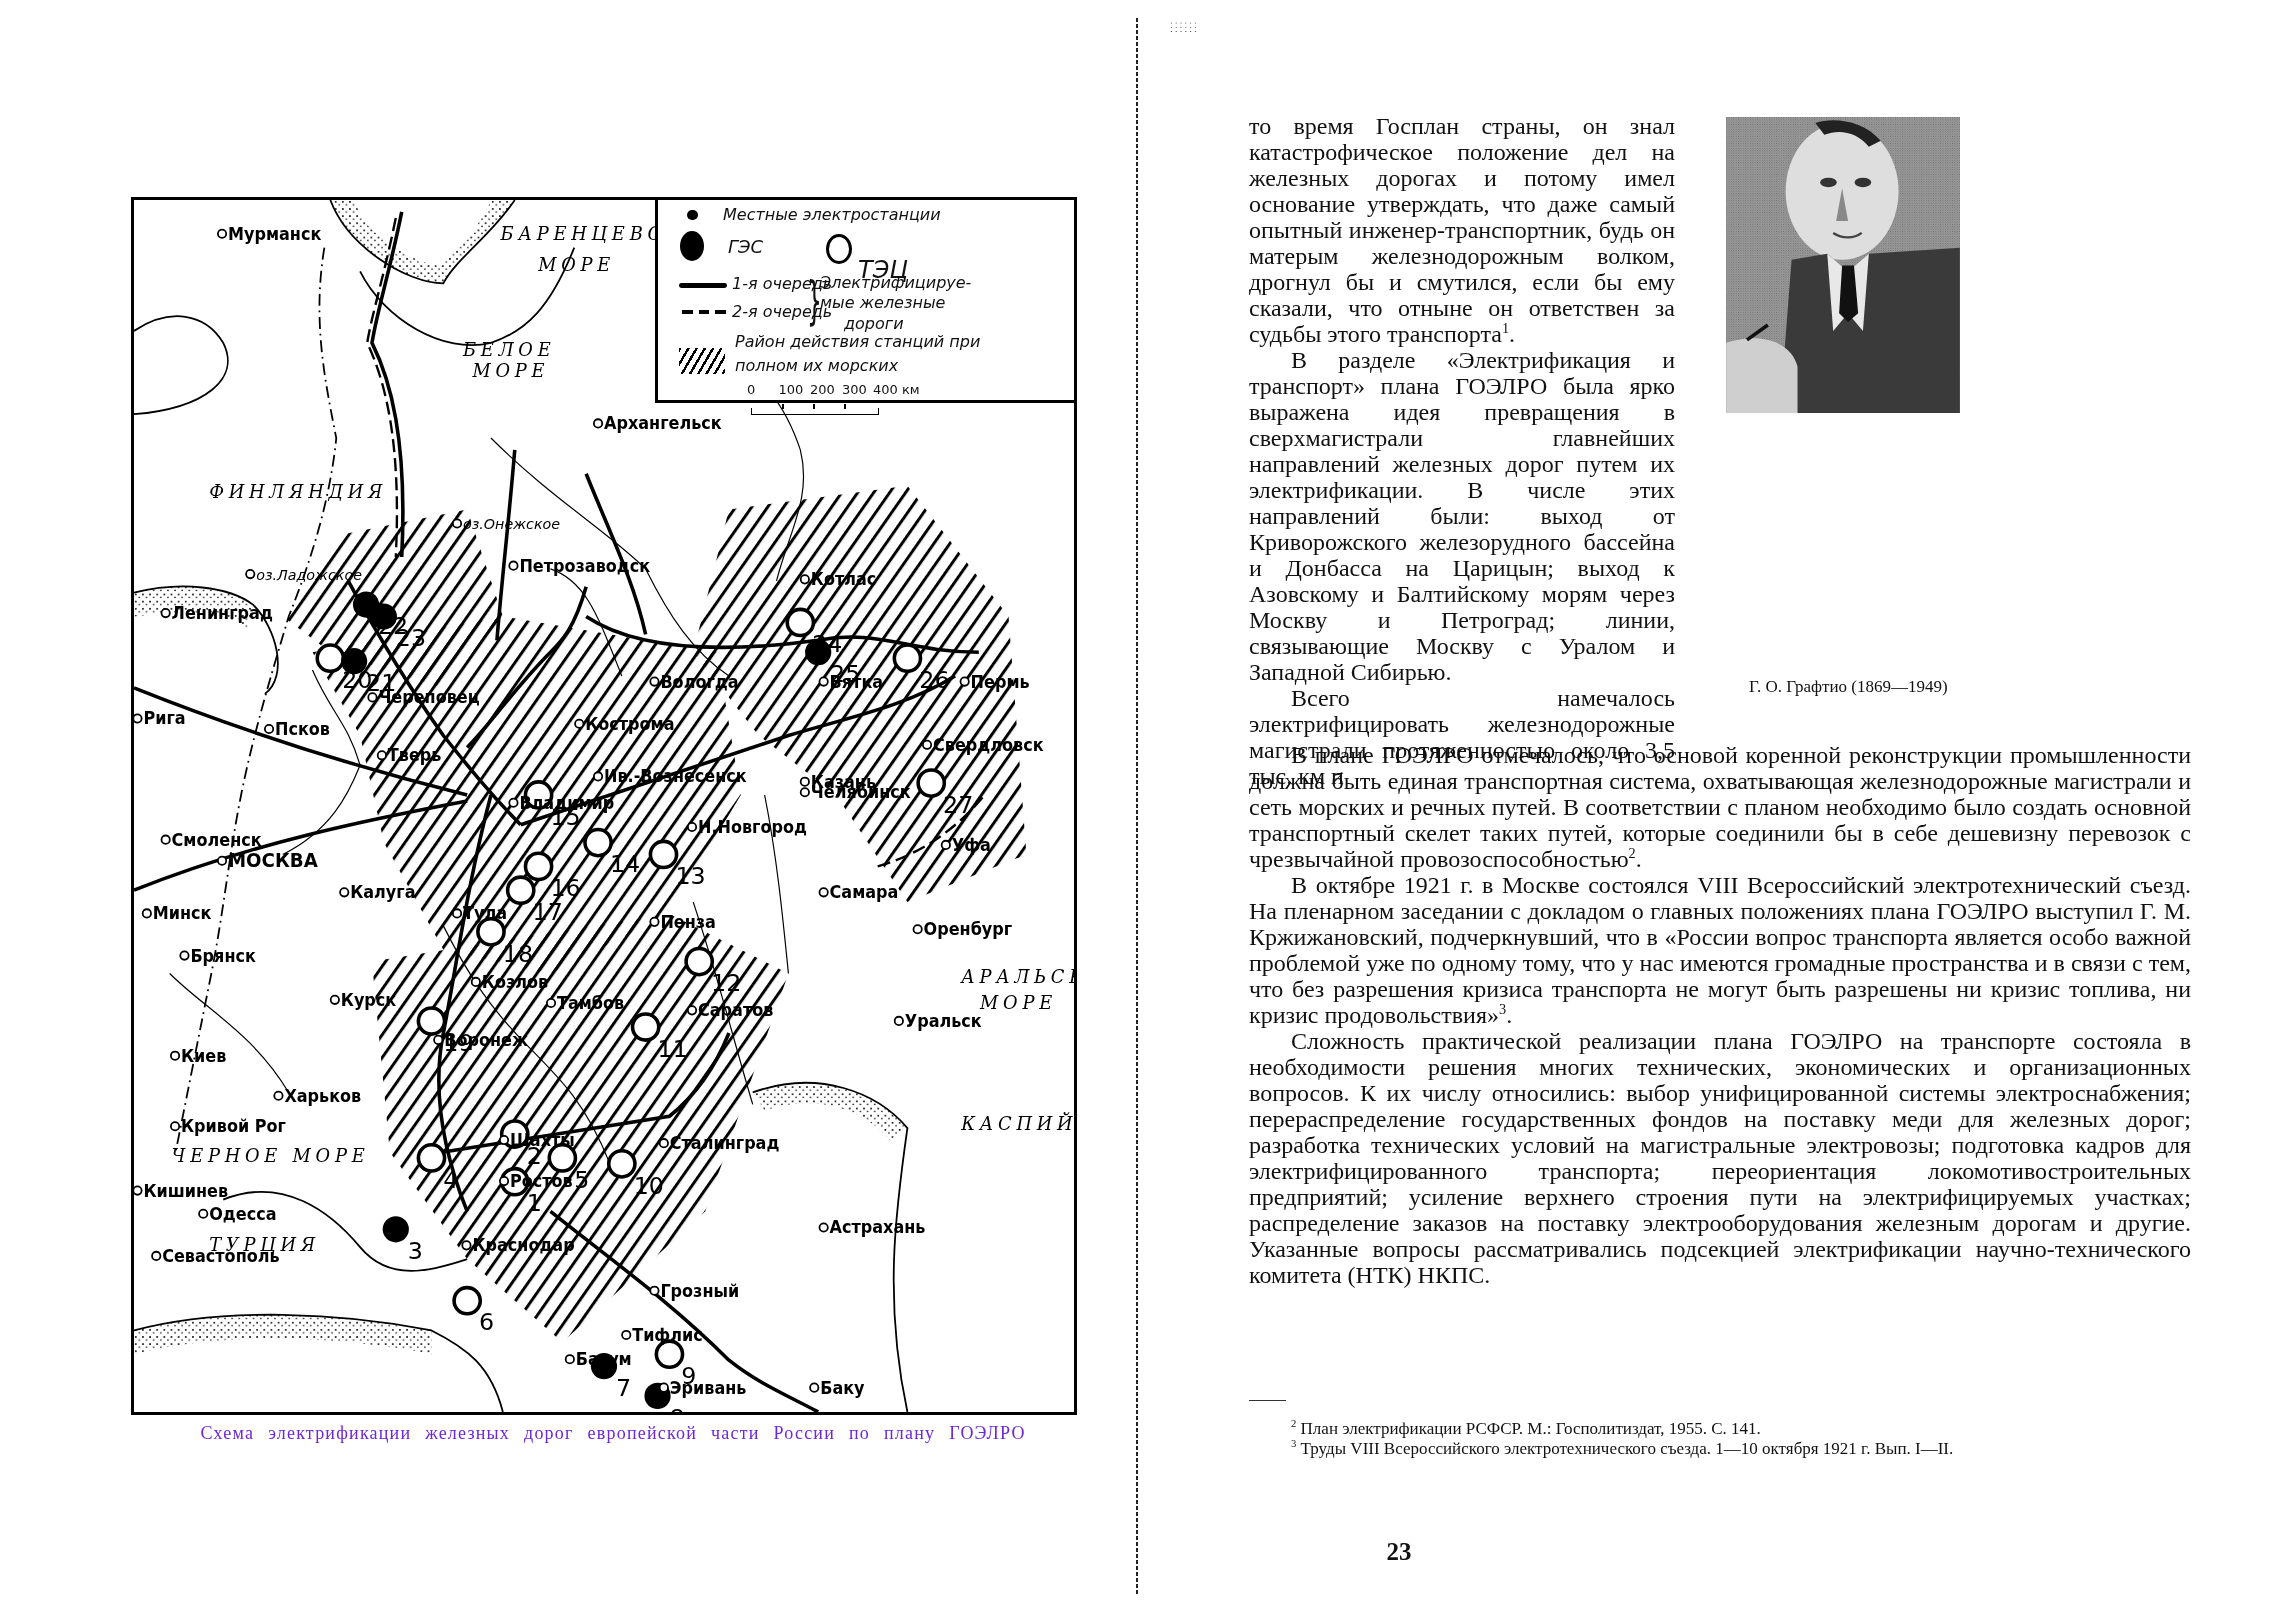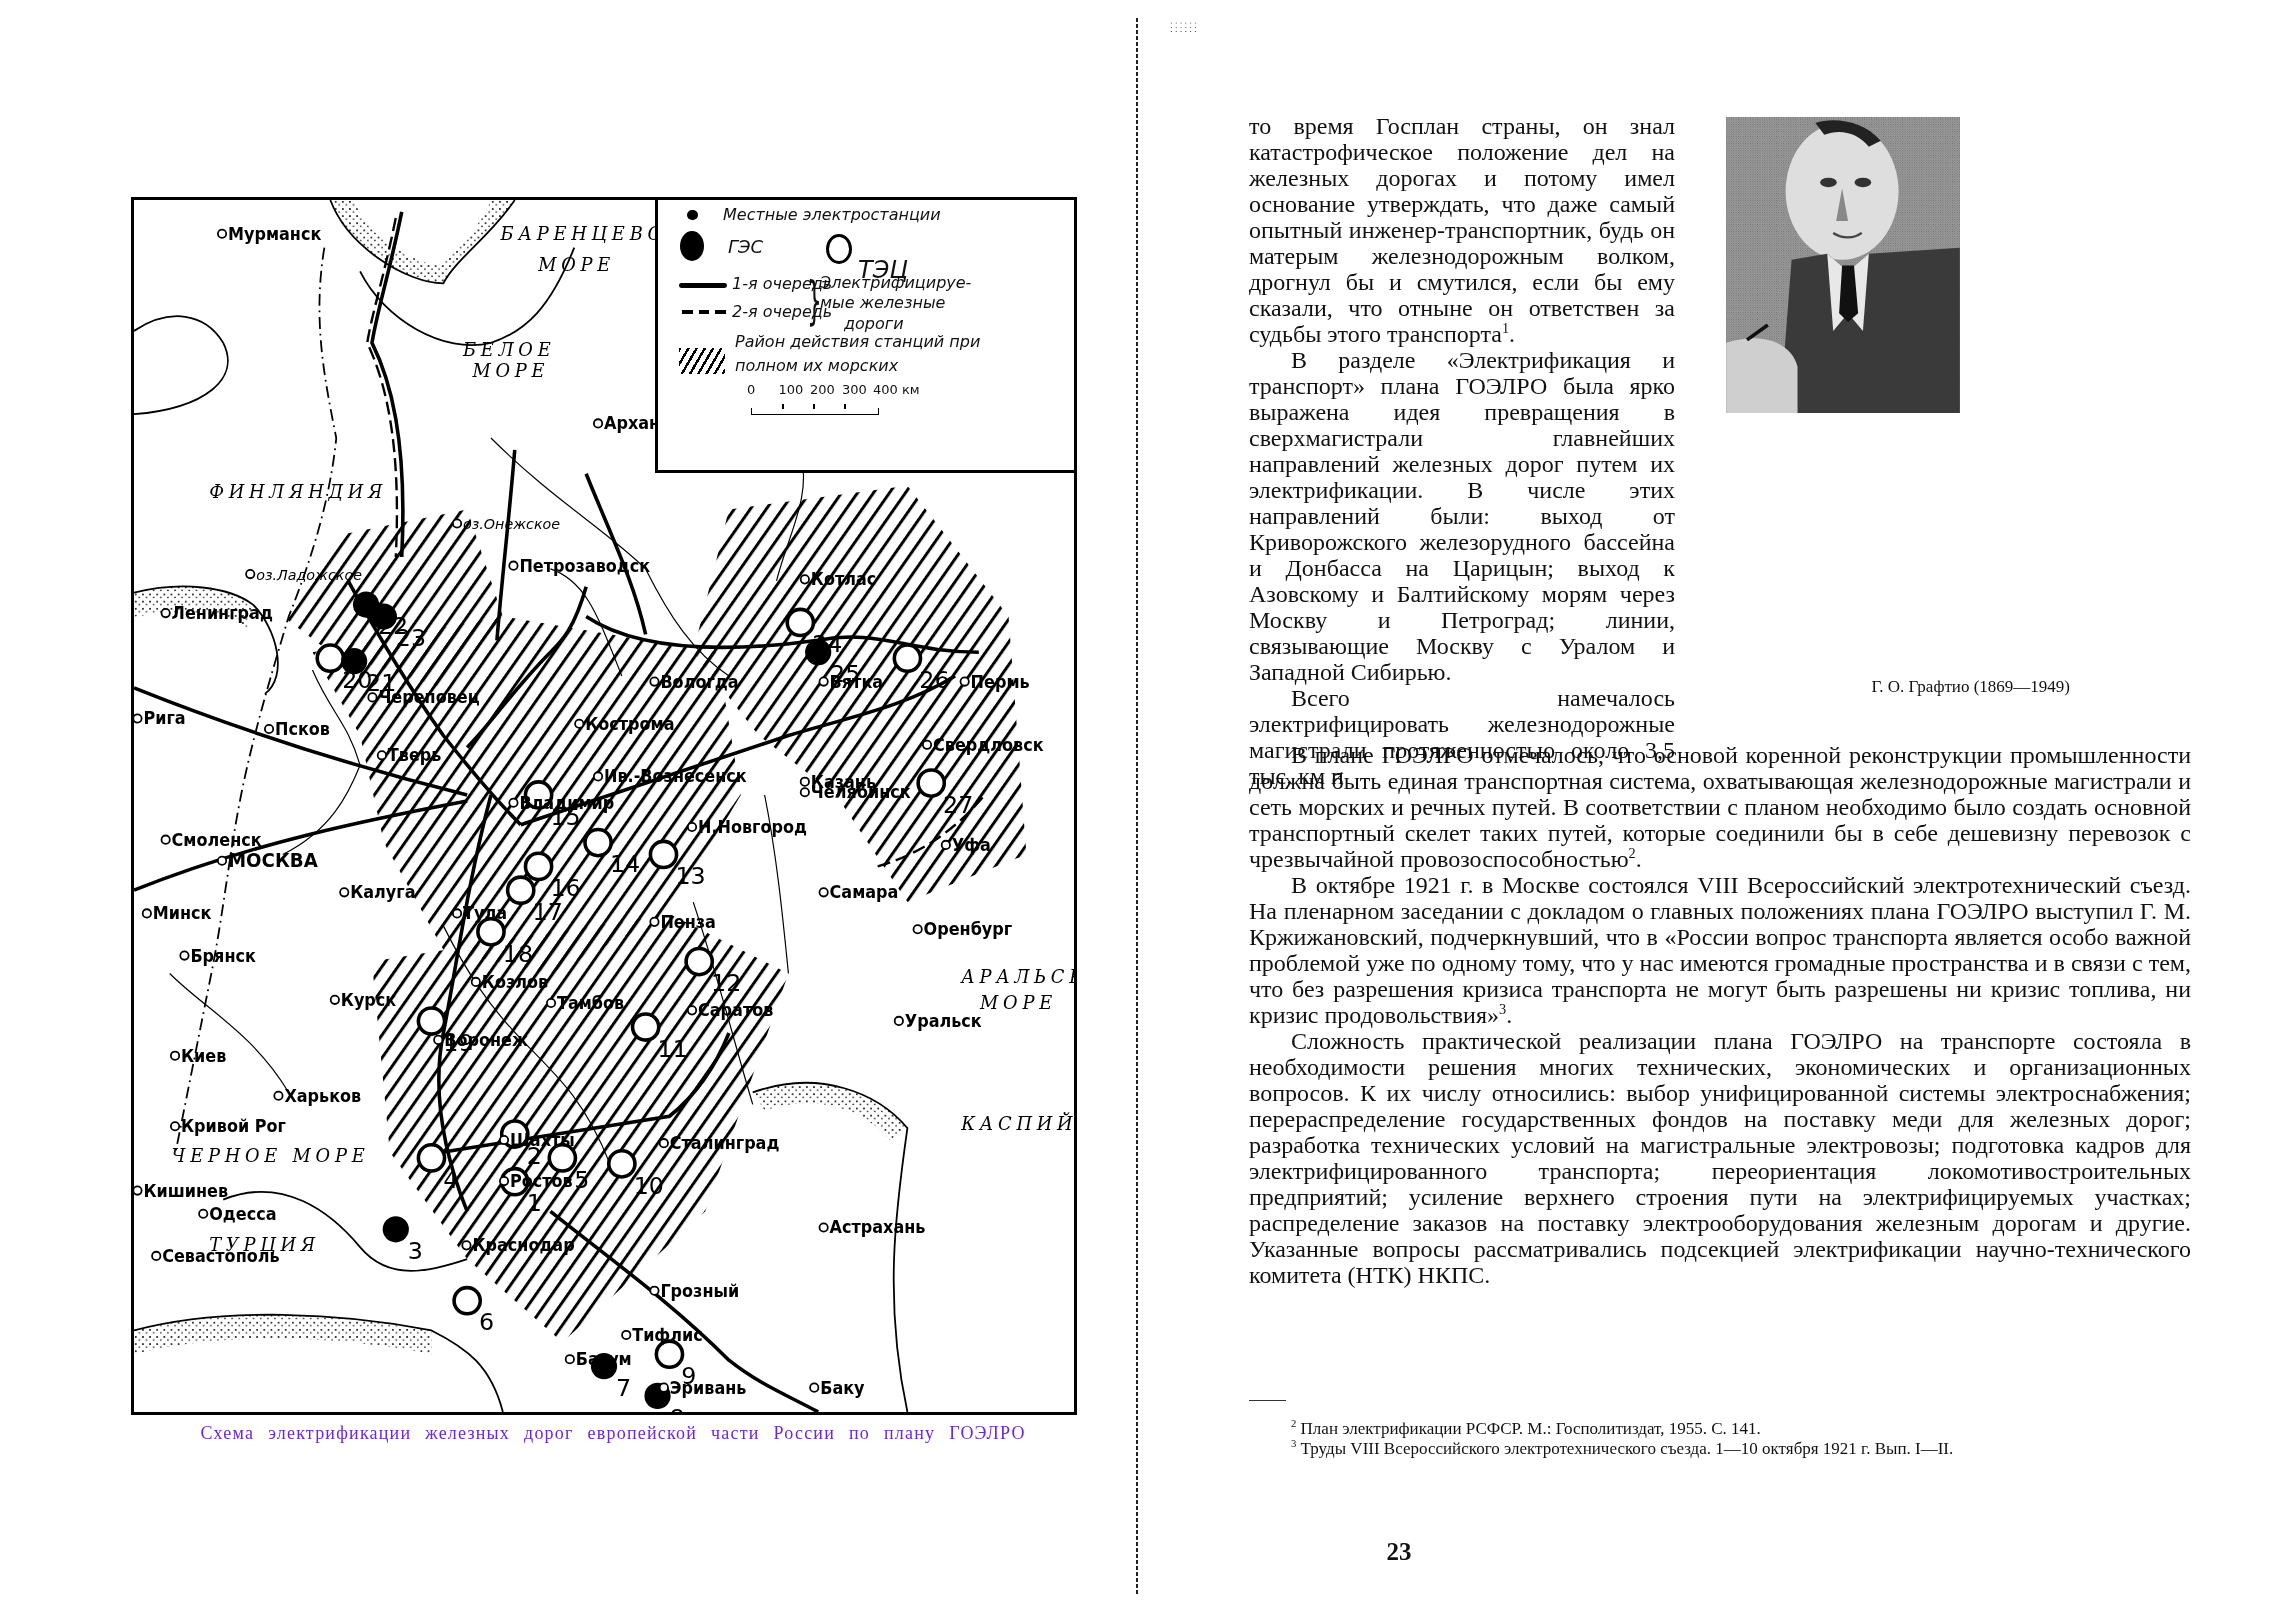--- a/index.html
+++ b/index.html
@@ -10,7 +10,7 @@
   .map-frame{position:absolute;left:131px;top:197px;width:946px;height:1218px;border:3px solid #000;box-sizing:border-box;background:#fff;overflow:hidden;}
   .map-frame svg{position:absolute;left:0;top:0;width:940px;height:1212px;}
   .map-caption{position:absolute;left:149px;top:1423px;width:928px;text-align:center;font-size:18px;letter-spacing:1.2px;word-spacing:8.3px;color:#6d28d9;}
-  .legend{position:absolute;left:655px;top:197px;width:422px;height:276px;border:3.6px solid #000;border-top-width:3px;border-right-width:3px;background:#fff;box-sizing:border-box;font-family:"DejaVu Sans",sans-serif;font-style:oblique;font-size:16px;}
+  .legend{position:absolute;left:655px;top:197px;width:422px;height:206px;border:3.6px solid #000;border-top-width:3px;border-right-width:3px;background:#fff;box-sizing:border-box;font-family:"DejaVu Sans",sans-serif;font-style:oblique;font-size:16px;}
   .legend .row{position:absolute;white-space:nowrap;}
   .lg-dot{position:absolute;left:29px;top:9.5px;width:10.7px;height:10.7px;border-radius:50%;background:#000;}
   .lg-ges{position:absolute;left:22px;top:31px;width:24px;height:30px;border-radius:50%;background:#000;}

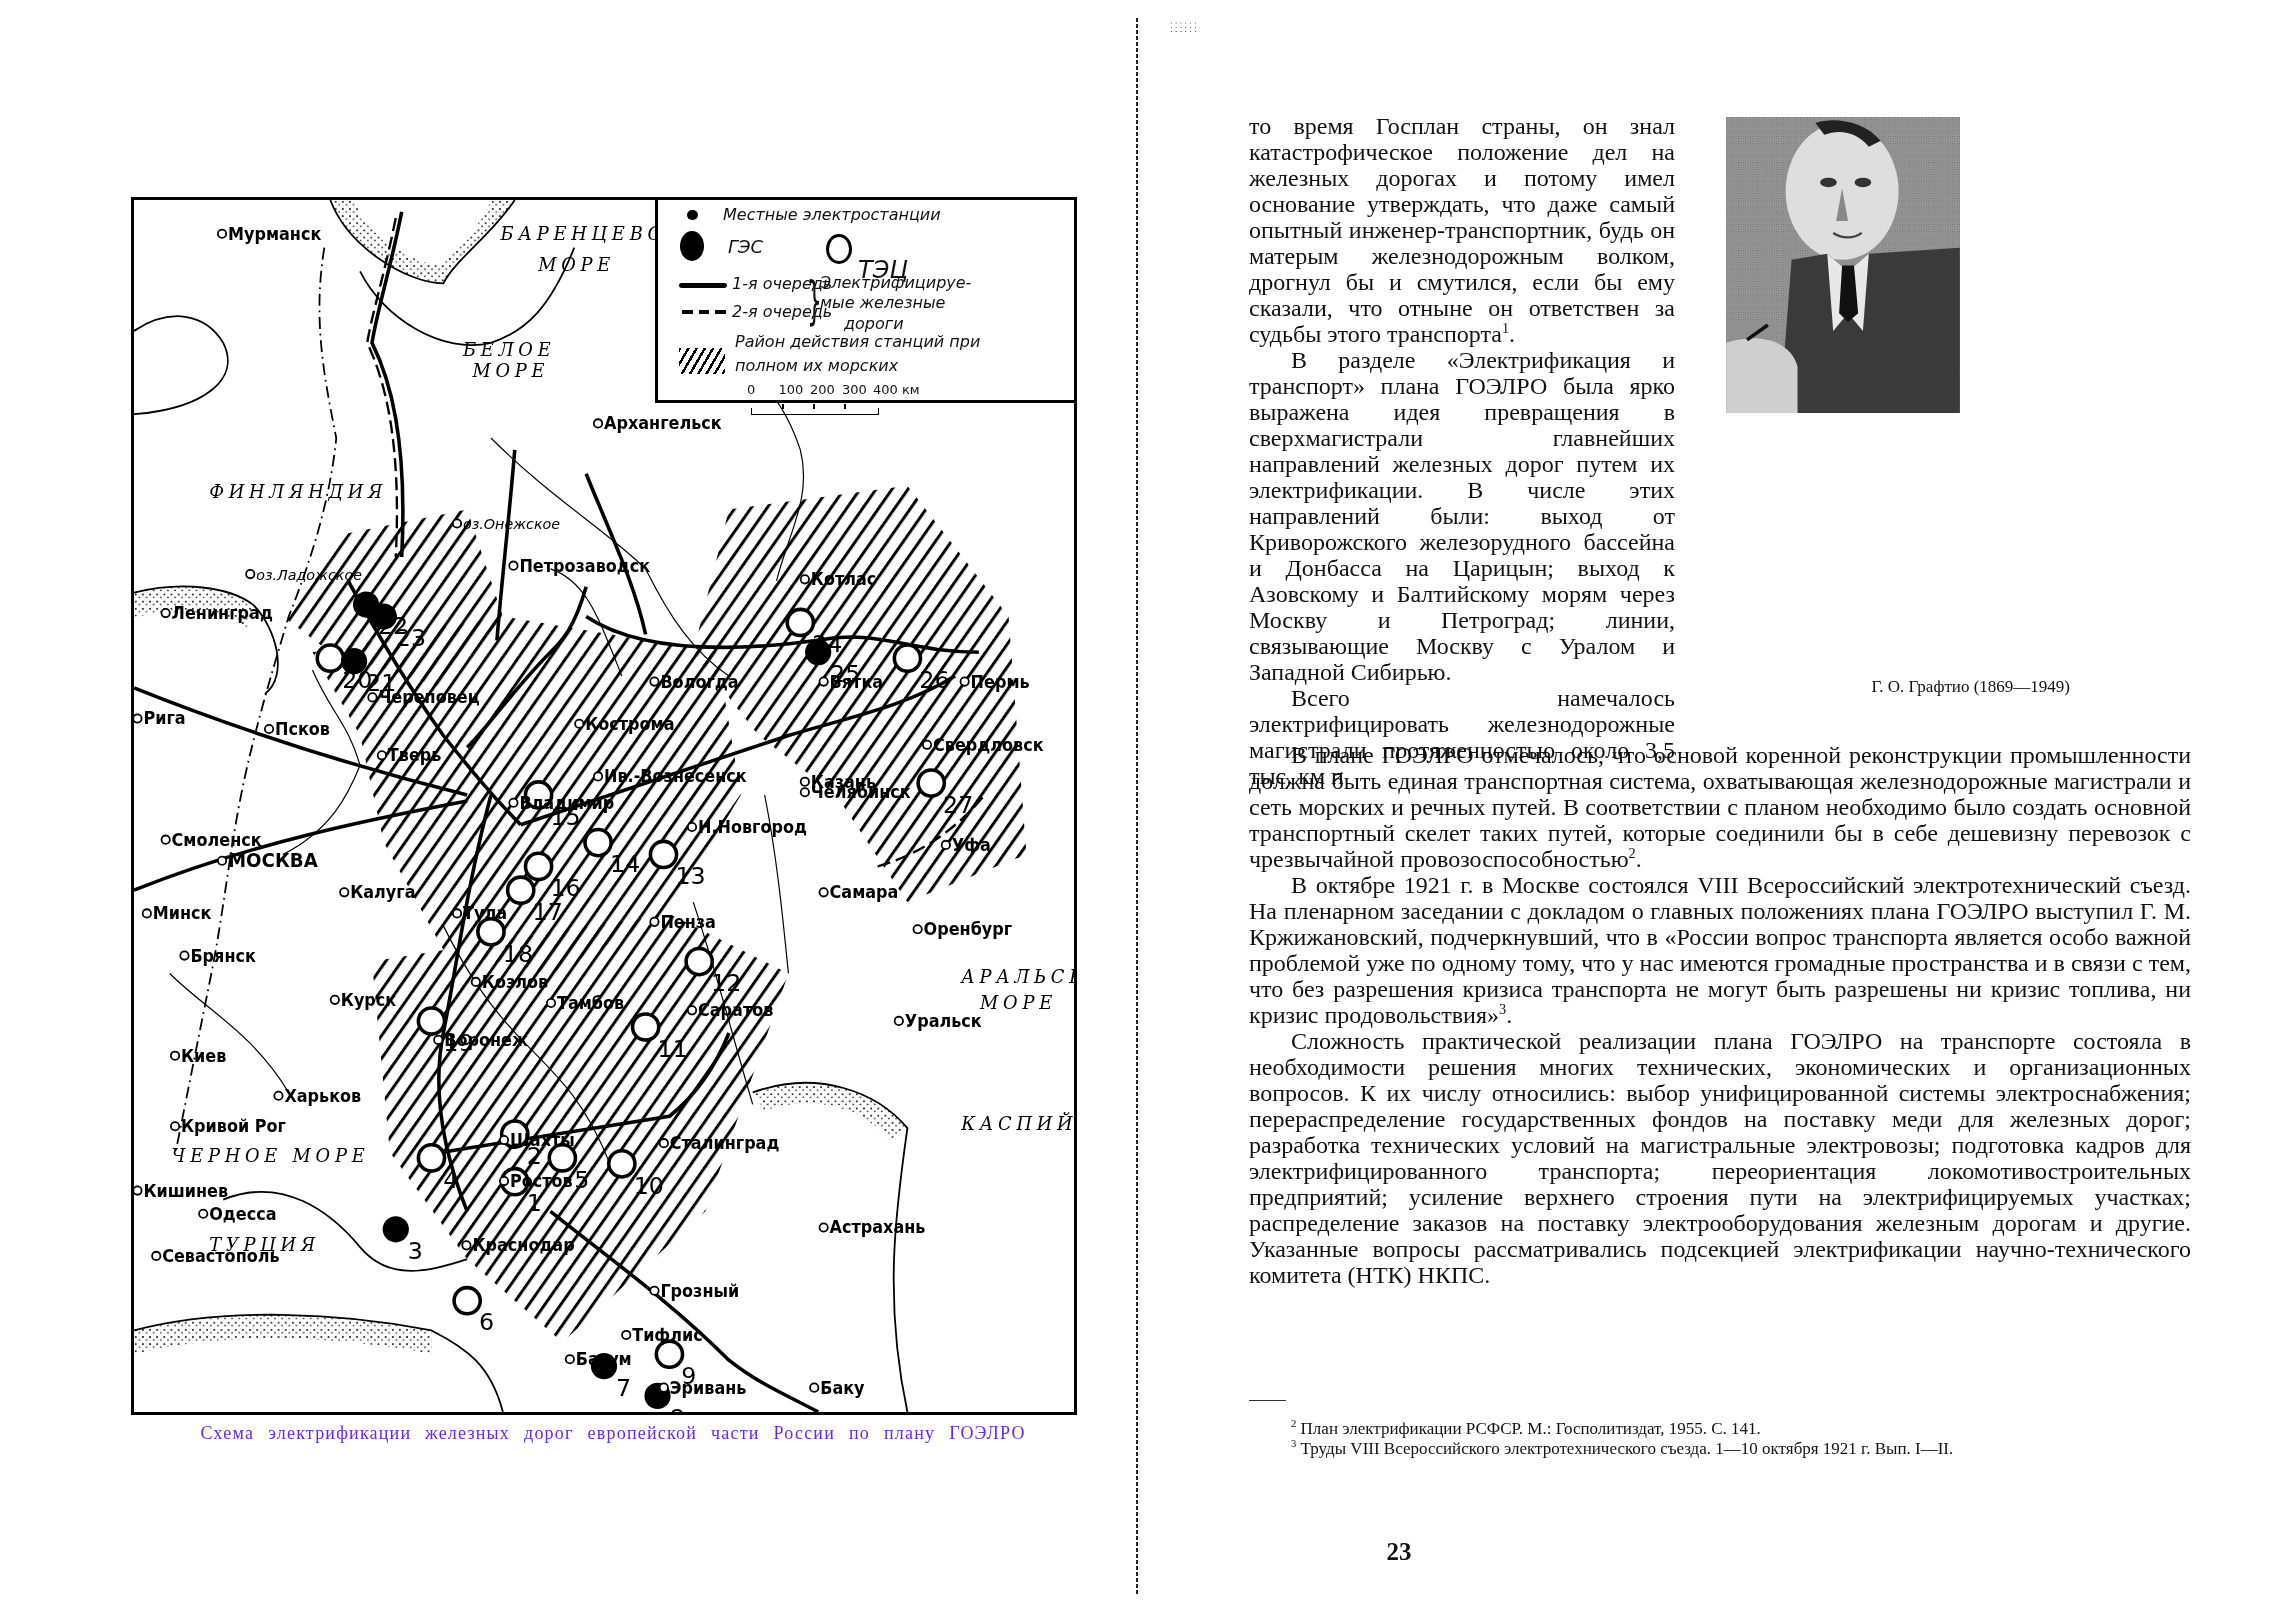--- a/index.html
+++ b/index.html
@@ -28,7 +28,7 @@
   .col-narrow{left:1249px;top:113px;width:426px;}
   .col-wide{left:1249px;top:742px;width:942px;}
   .portrait-frame{position:absolute;left:1726px;top:117px;width:234px;height:296px;overflow:hidden;background:#8a8a8a;}
-  .photo-caption{position:absolute;left:1749px;top:677px;width:321px;font-size:17px;text-align:right;}
+  .photo-caption{position:absolute;left:1749px;top:677px;width:321px;font-size:17px;text-align:left;}
   .fn-rule{position:absolute;left:1249px;top:1400px;width:37px;height:1.2px;background:#333;}
   .footnotes{position:absolute;left:1249px;top:1419px;width:940px;font-size:17px;line-height:20px;}
   .footnotes p{margin:0;text-indent:42px;text-align:justify;}

